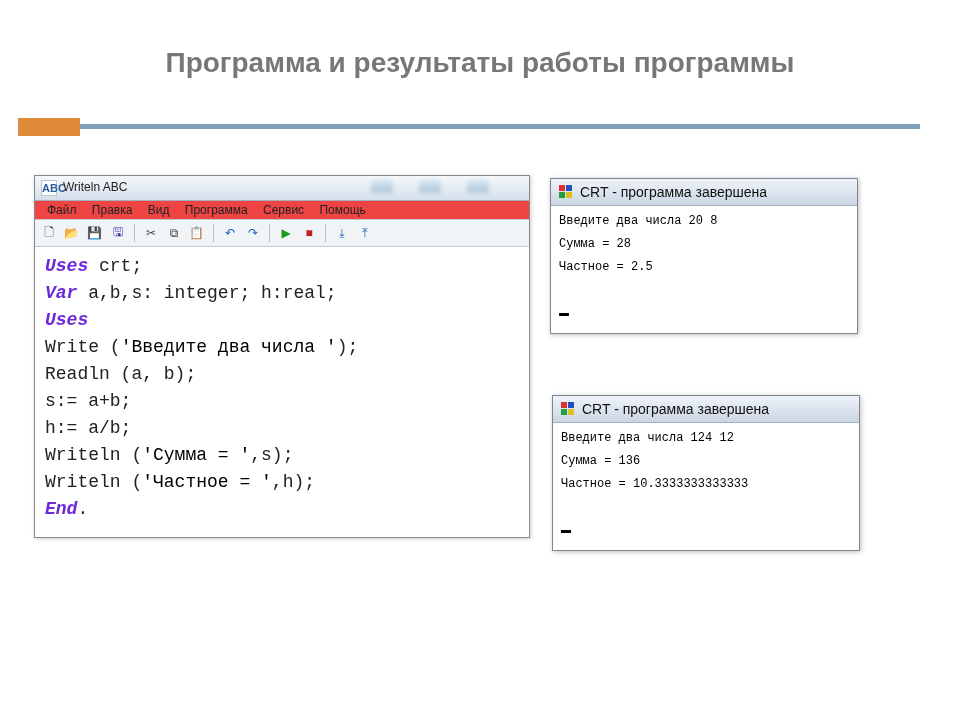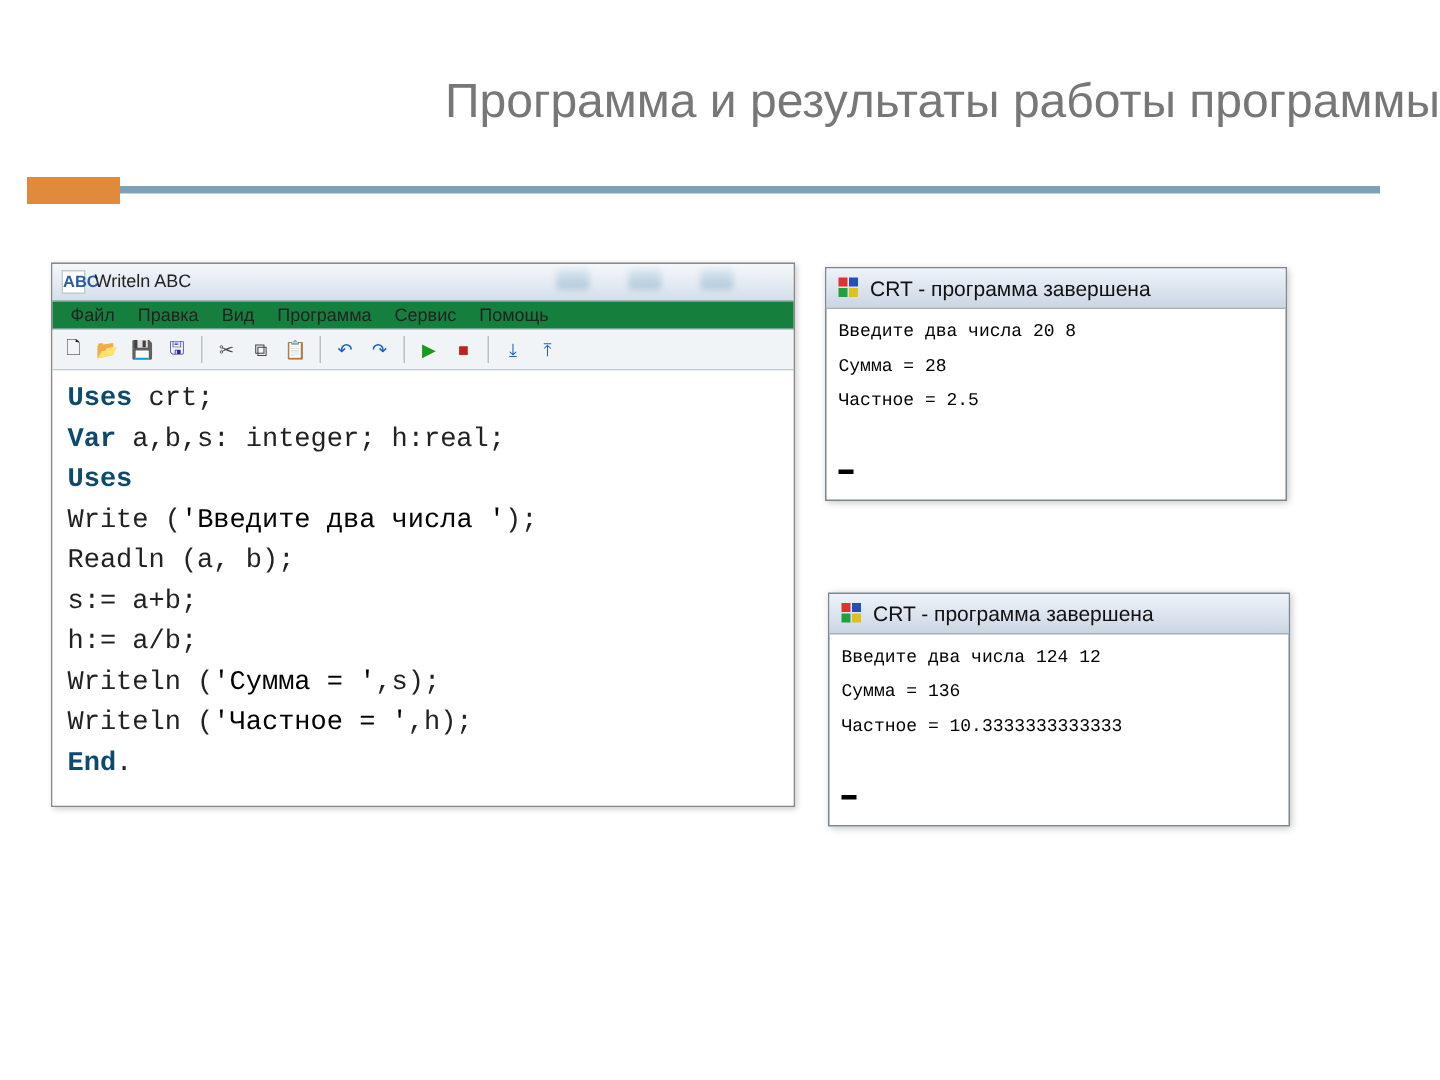--- a/index.html
+++ b/index.html
@@ -12,11 +12,11 @@
     position: relative;
   }
   .slide-title {
-    text-align: right;
-    font-size: 32px;
+    text-align: center;
+    font-size: 28px;
     color: #777;
     padding: 28px 0 14px 0;
-    font-weight: normal;
+    font-weight: bold;
   }
   .accent-bar {
     position: absolute;

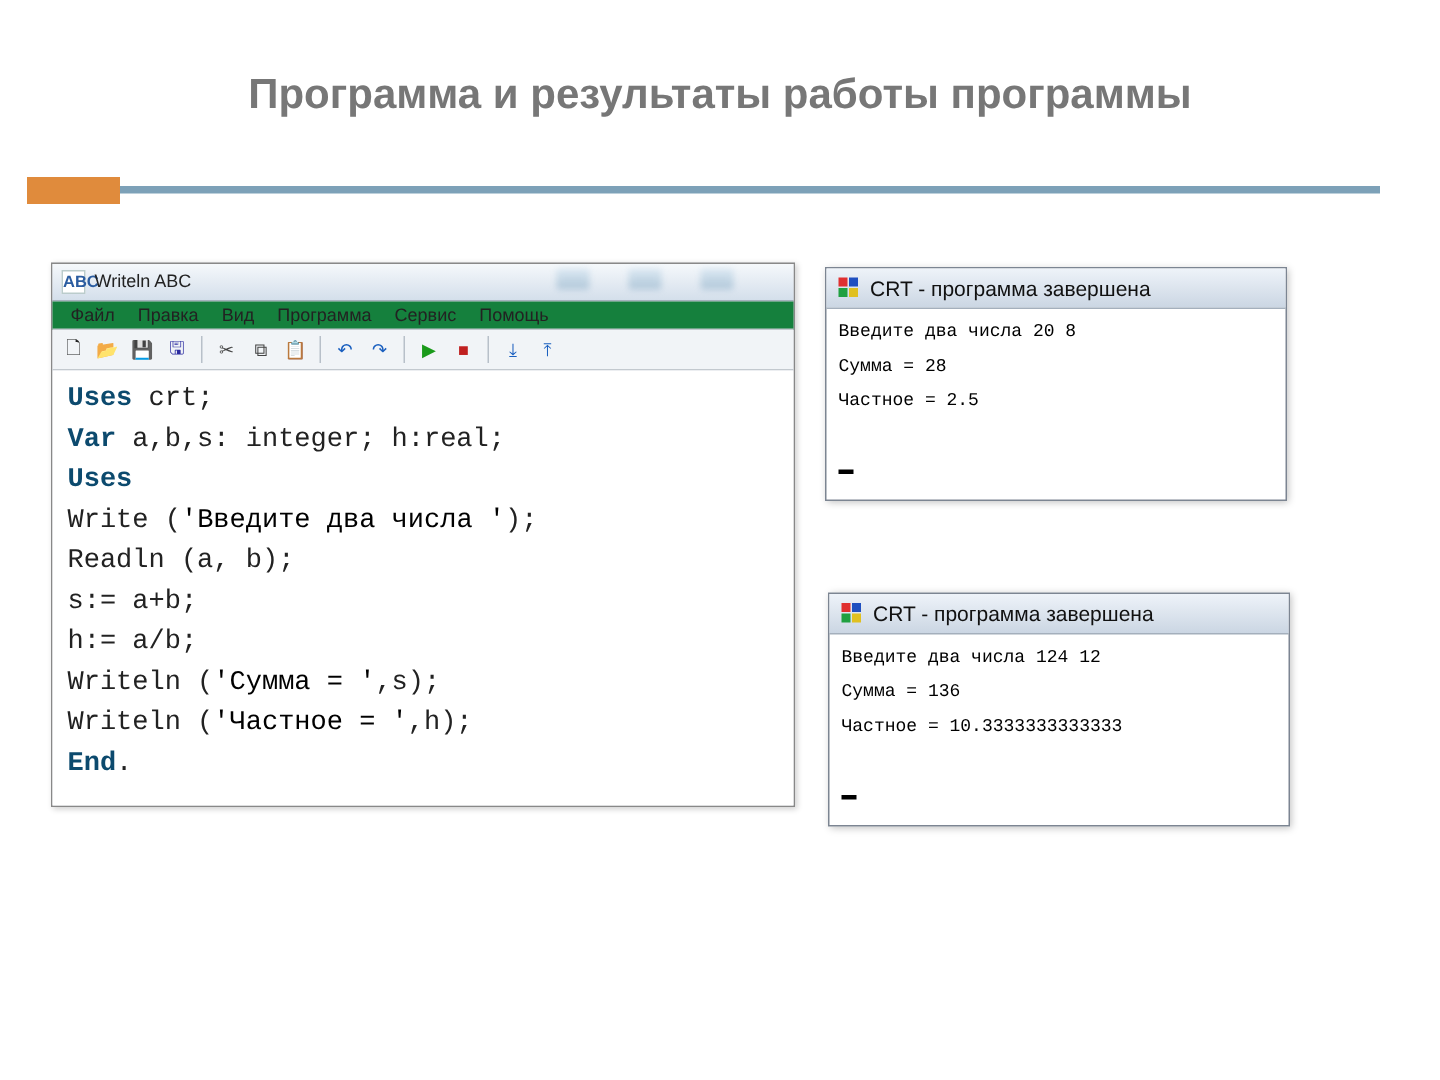--- a/index.html
+++ b/index.html
@@ -82,7 +82,7 @@
     display: inline-block;
   }
   .menu-bar {
-    background: #15803d;
+    background: #ef4444;
     border-bottom: 1px solid #c3c9cf;
     padding: 2px 6px;
     font-size: 12px;

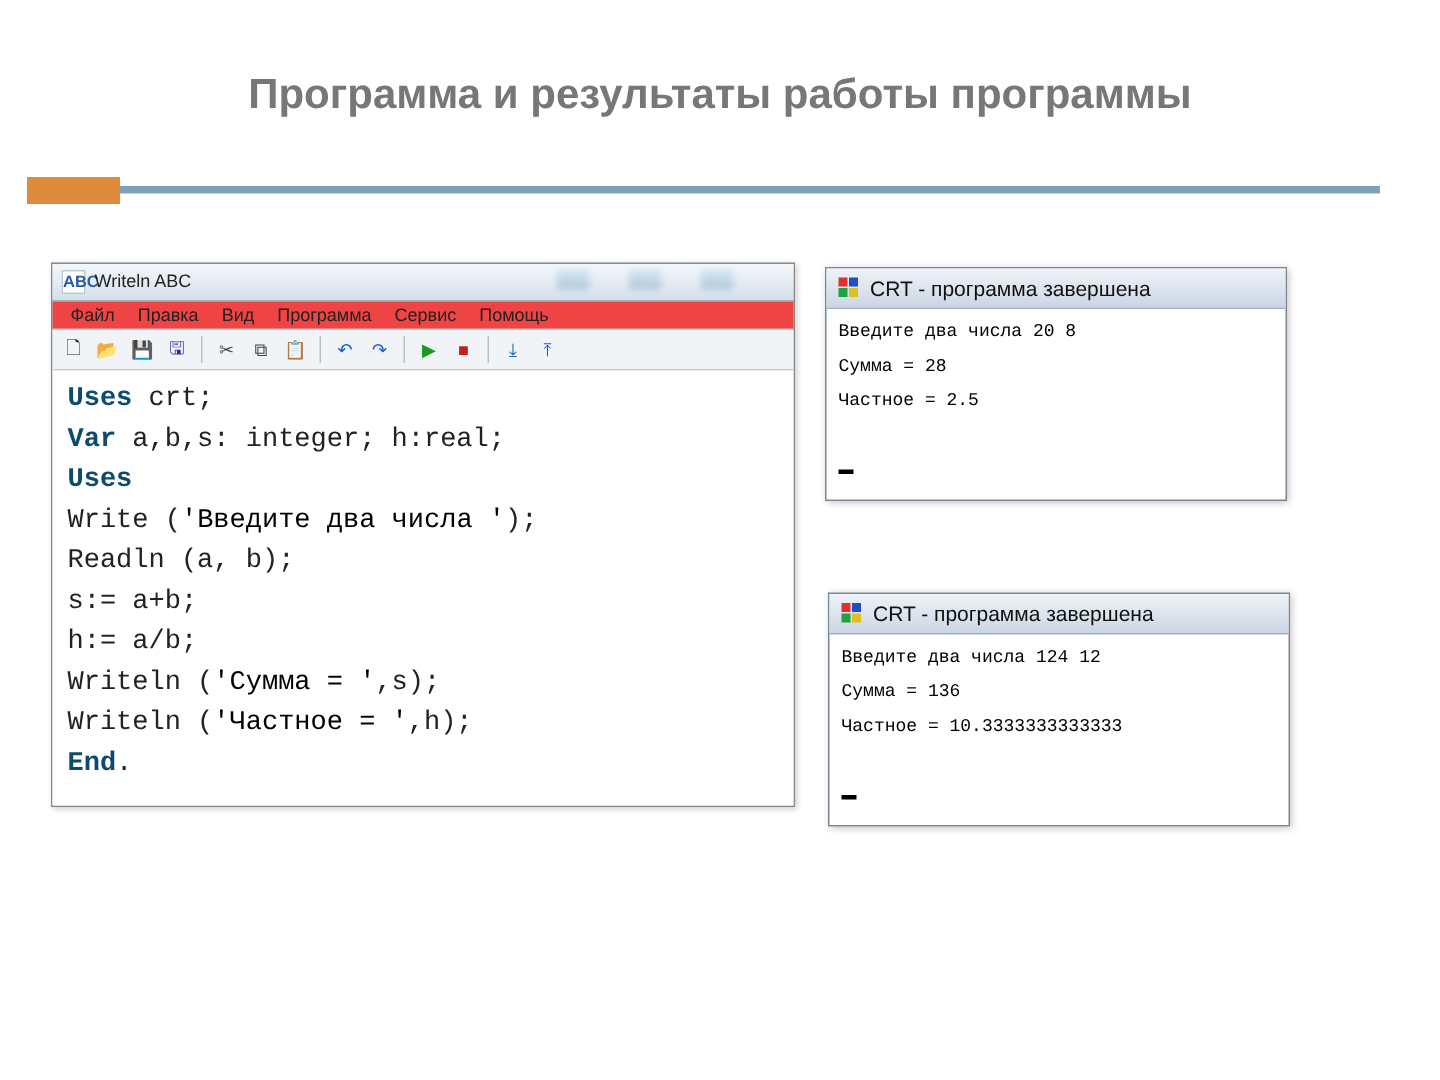--- a/index.html
+++ b/index.html
@@ -132,7 +132,7 @@
     color: #222;
     white-space: pre;
   }
-  .kw { color: #0c4a6e; font-weight: bold; }
+  .kw { color: #6d28d9; font-weight: bold; font-style: italic; }
   .st { color: #000000; }
 
   .crt-window {

